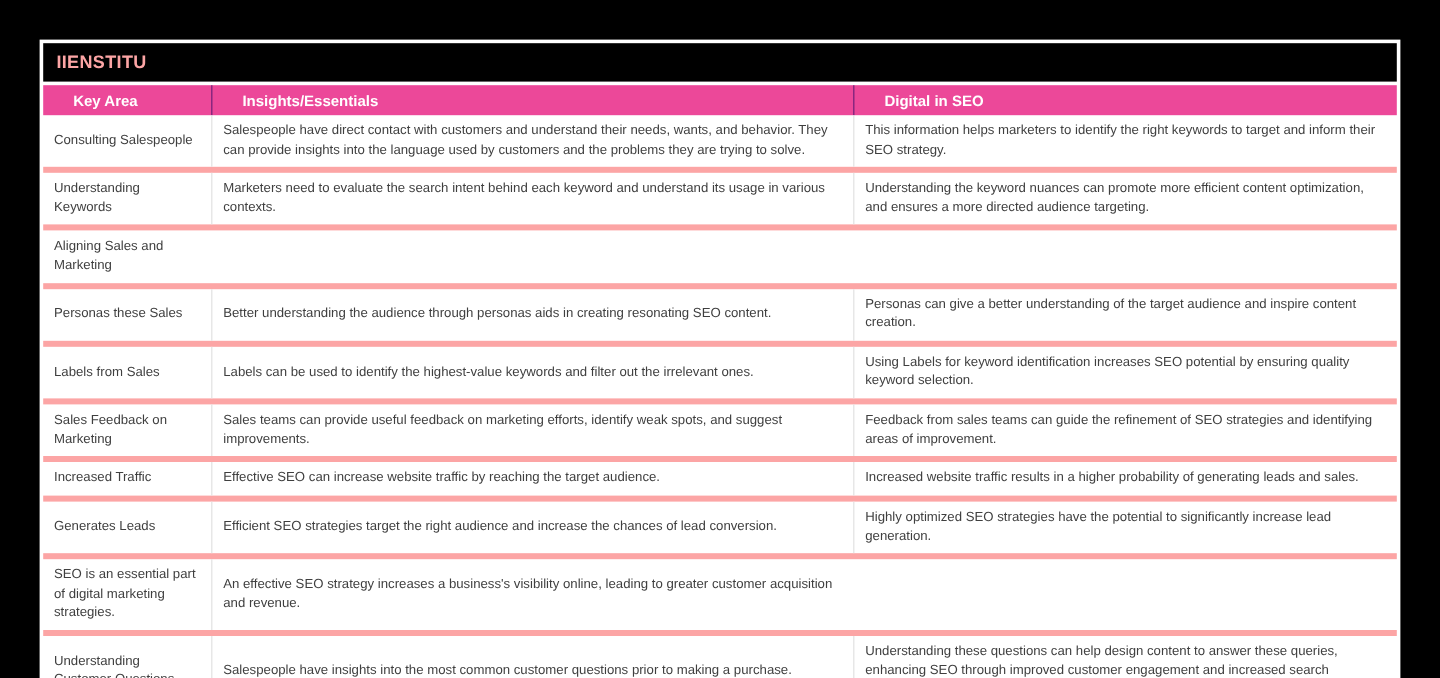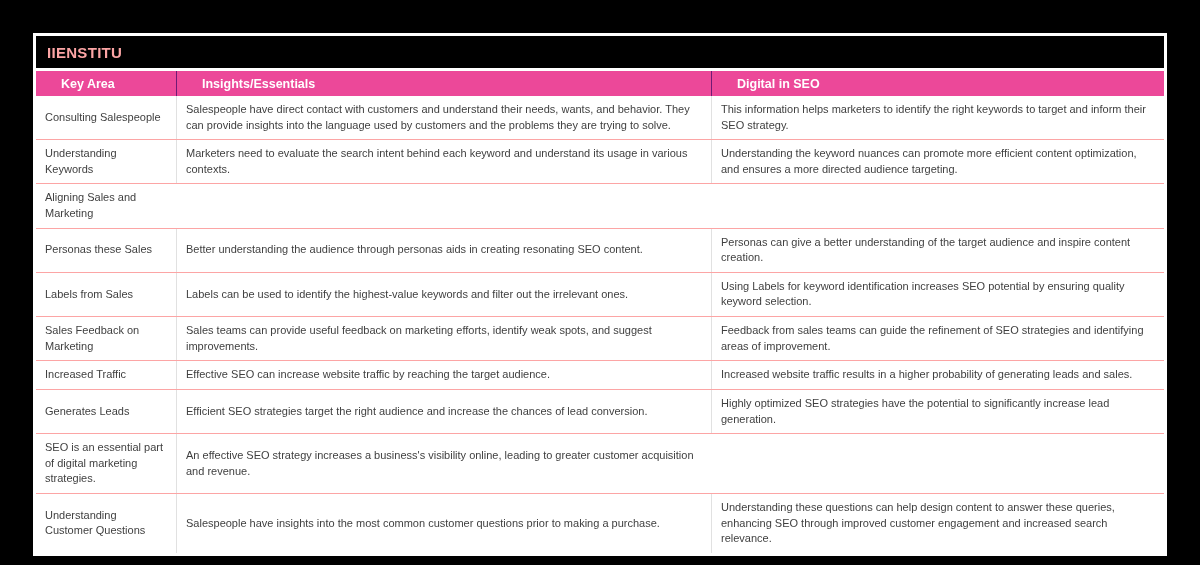--- a/index.html
+++ b/index.html
@@ -45,7 +45,7 @@
     padding: 0 25px;
   }
   .thead .hcell + .hcell { border-left: 1px solid #701a75; }
-  .tbody .trow { border-top: 1px solid #fca5a5; }
+  .tbody .trow { border-top: 5px solid #fca5a5; }
   .tbody .trow:first-child { border-top: none; }
   .tbody .tcell {
     color: #3f3f3f;

